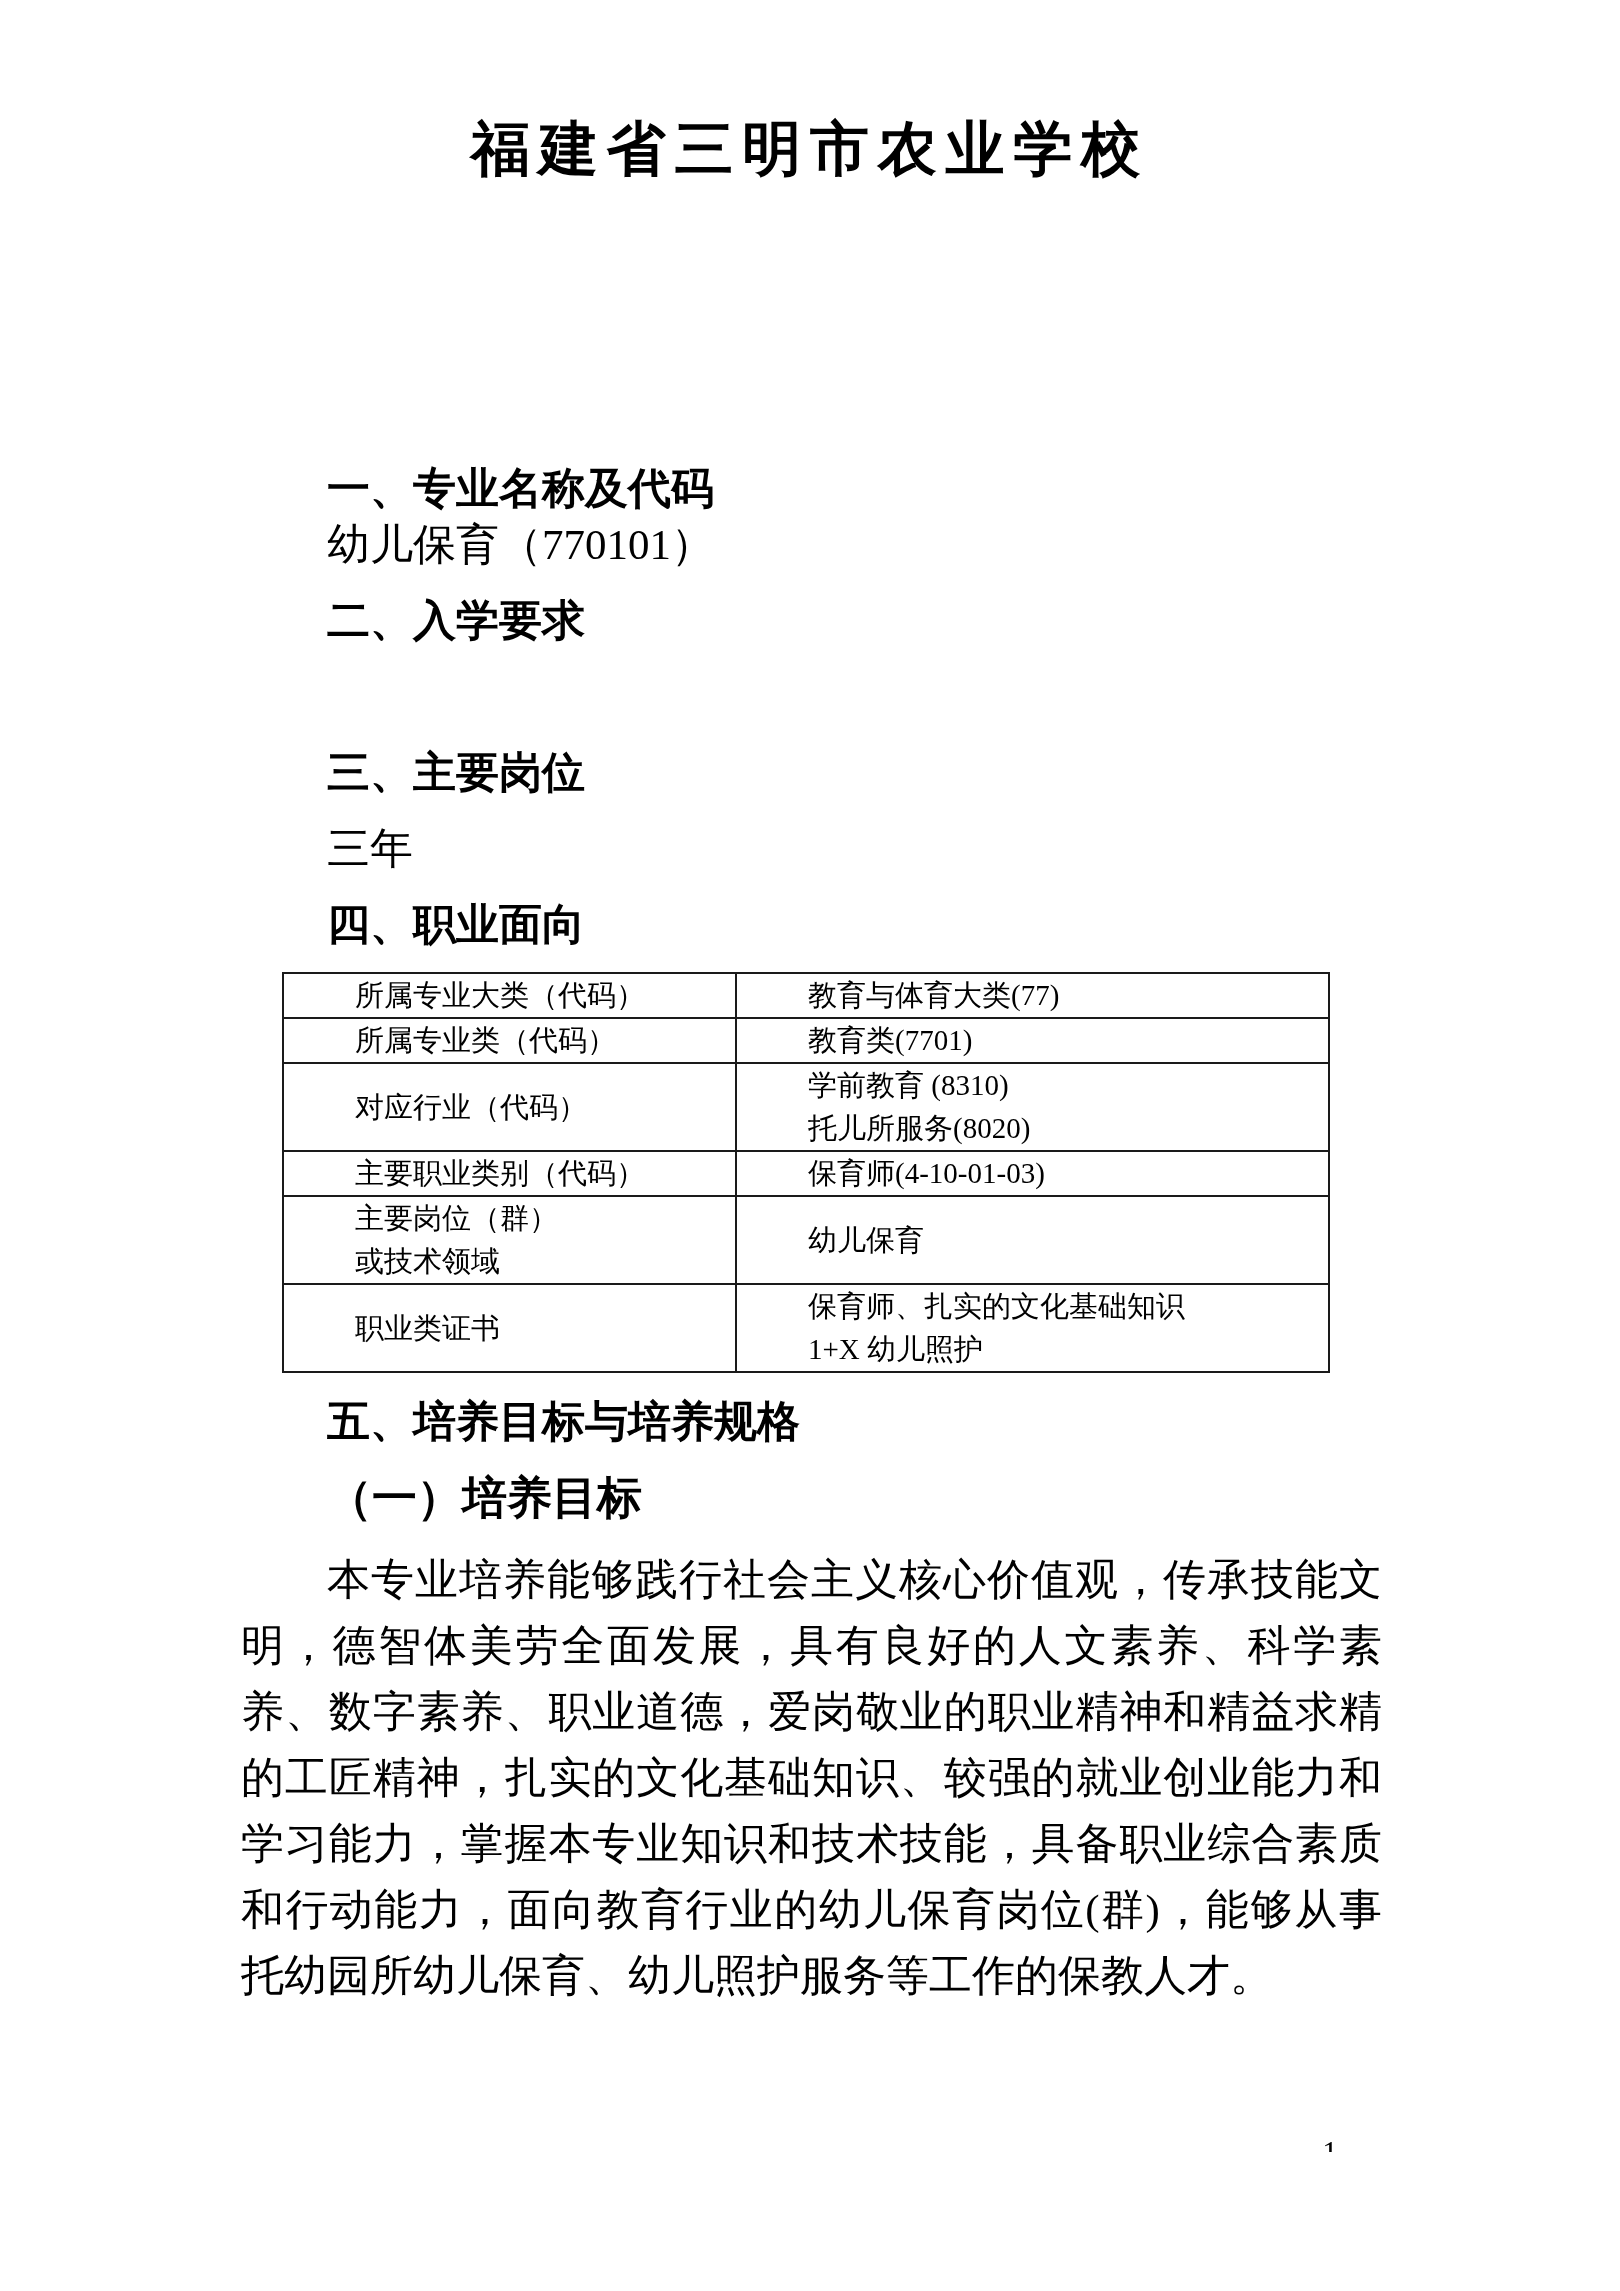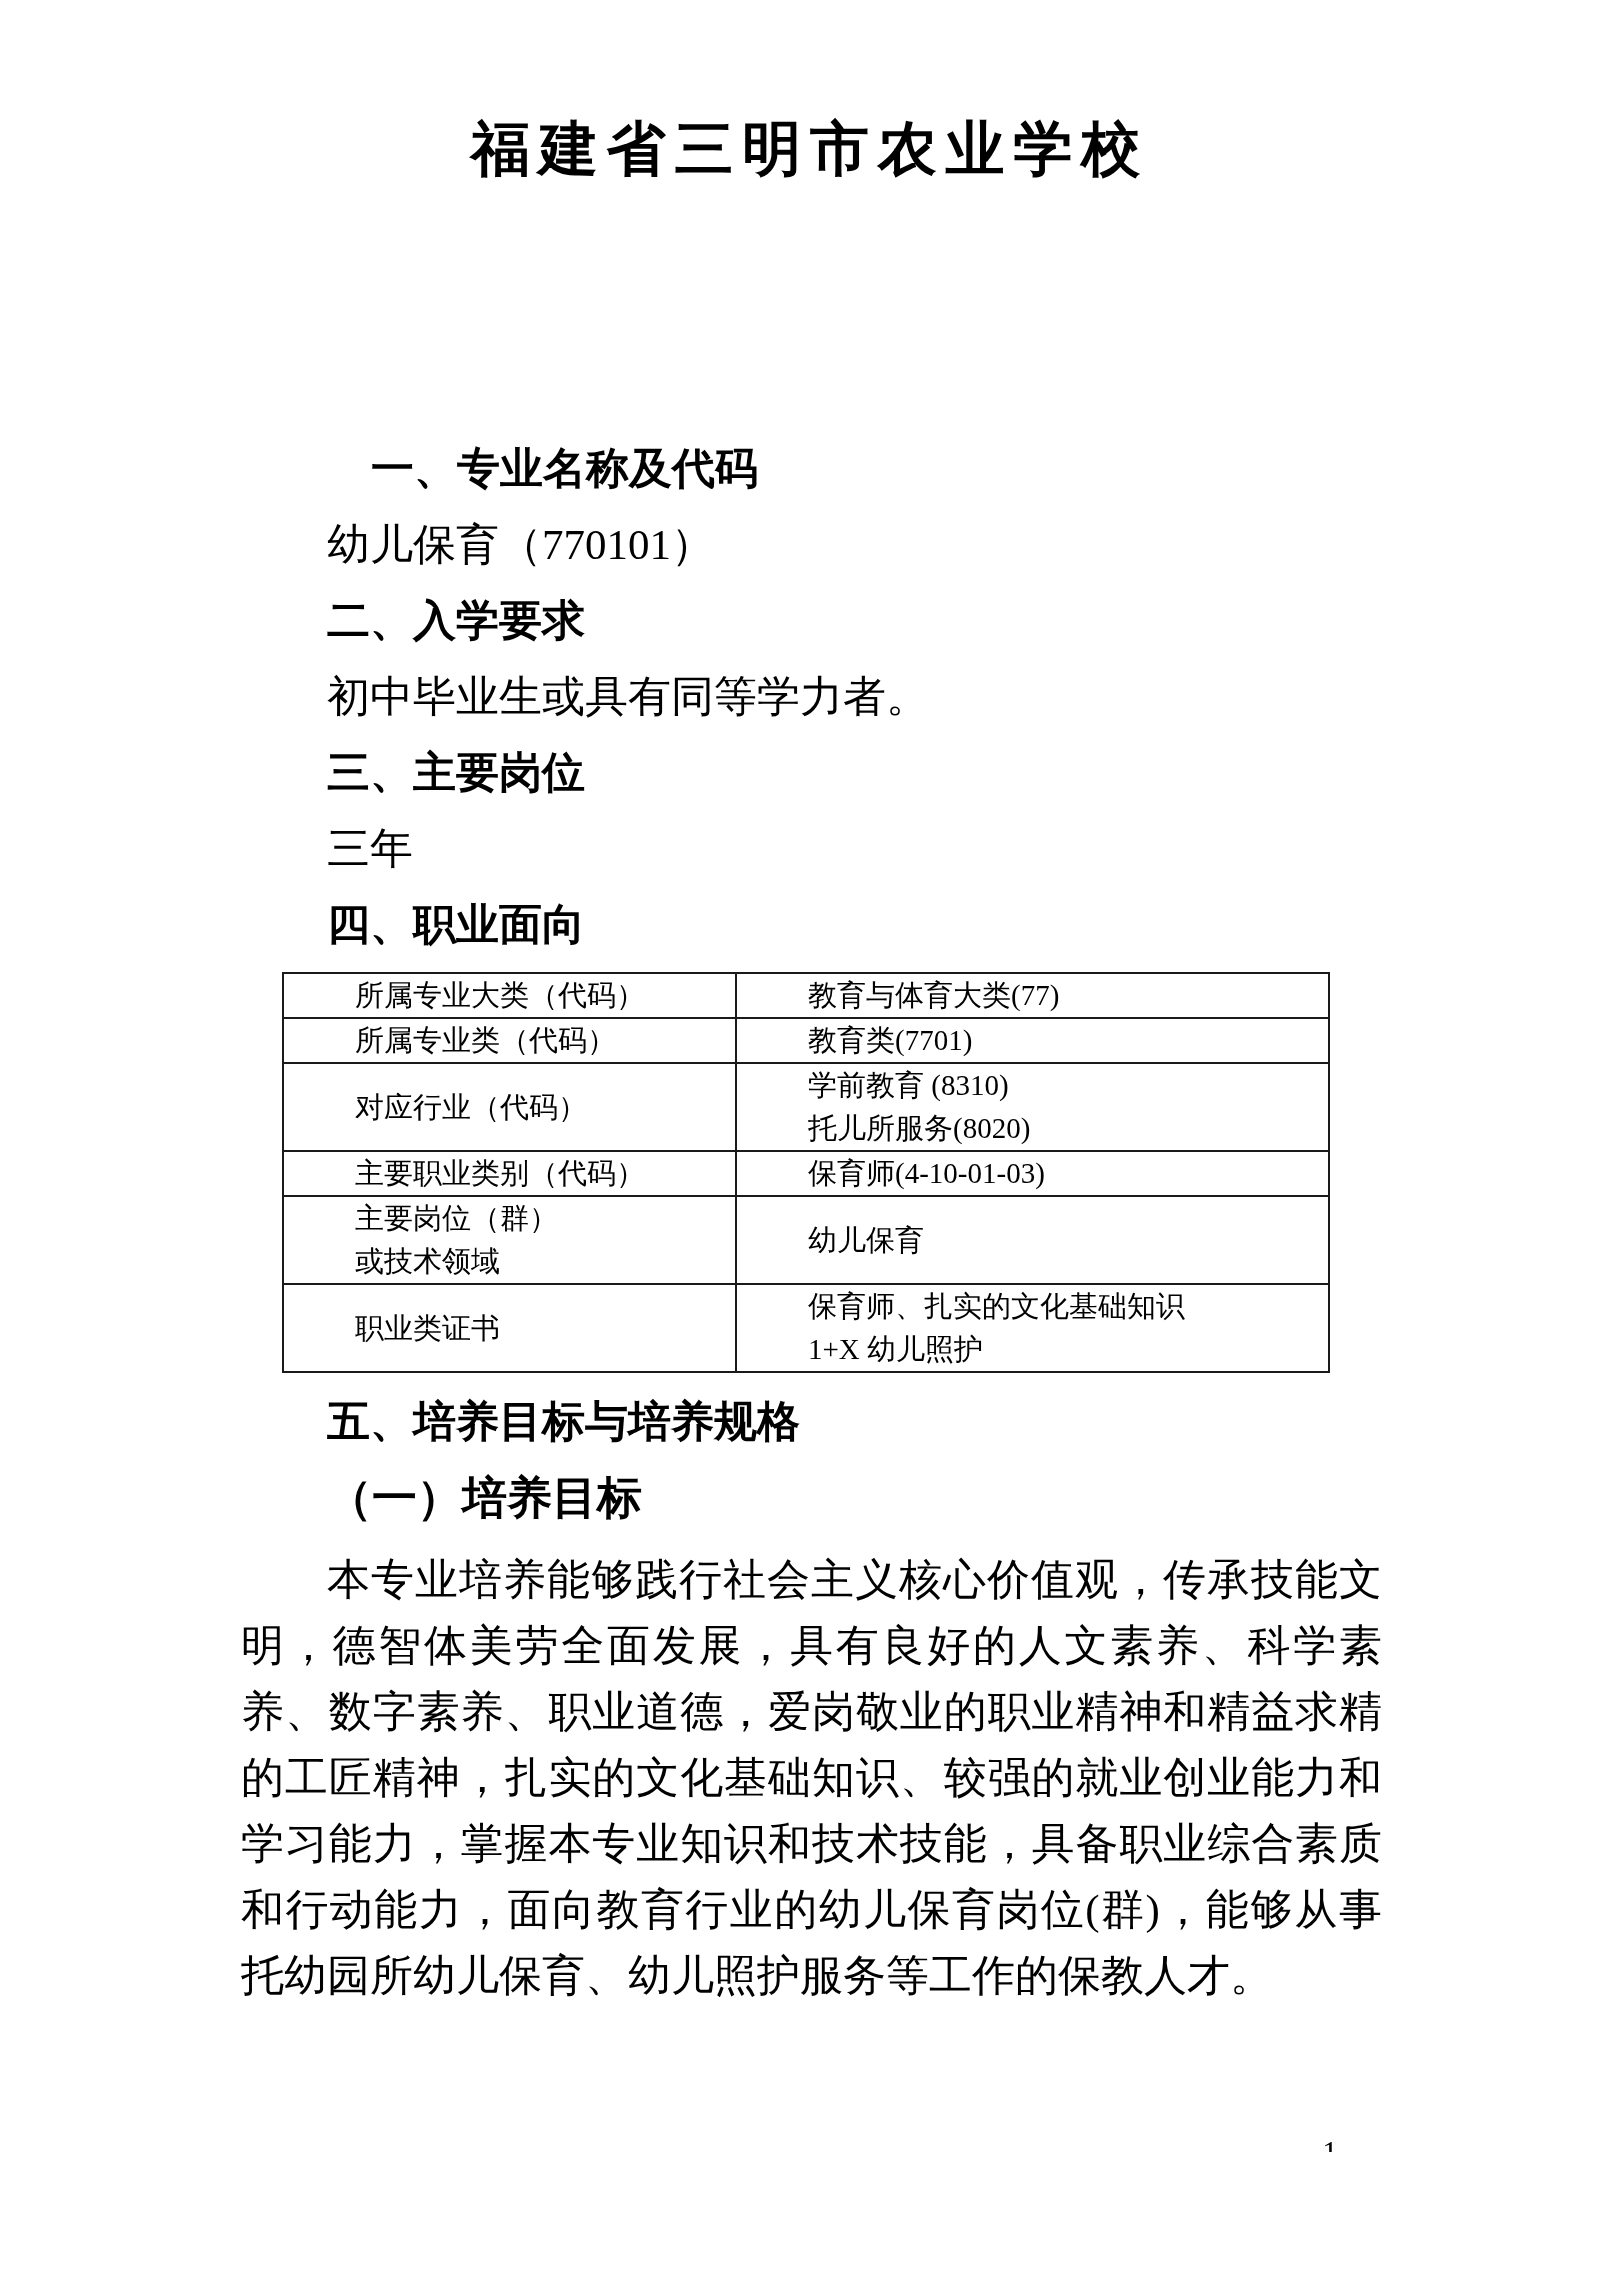--- a/index.html
+++ b/index.html
@@ -92,7 +92,7 @@
 
   <div class="title-line title-line-1">福建省三明市农业学校</div>
 
-  <div class="sec-line sec-heading" style="top:443px;margin-left:44px;">一、专业名称及代码</div>
+  <div class="sec-line sec-heading" style="top:463px;">一、专业名称及代码</div>
   <div class="sec-line" style="top:519px;">幼儿保育（770101）</div>
 
   <div class="sec-line sec-heading" style="top:595px;">二、入学要求</div>

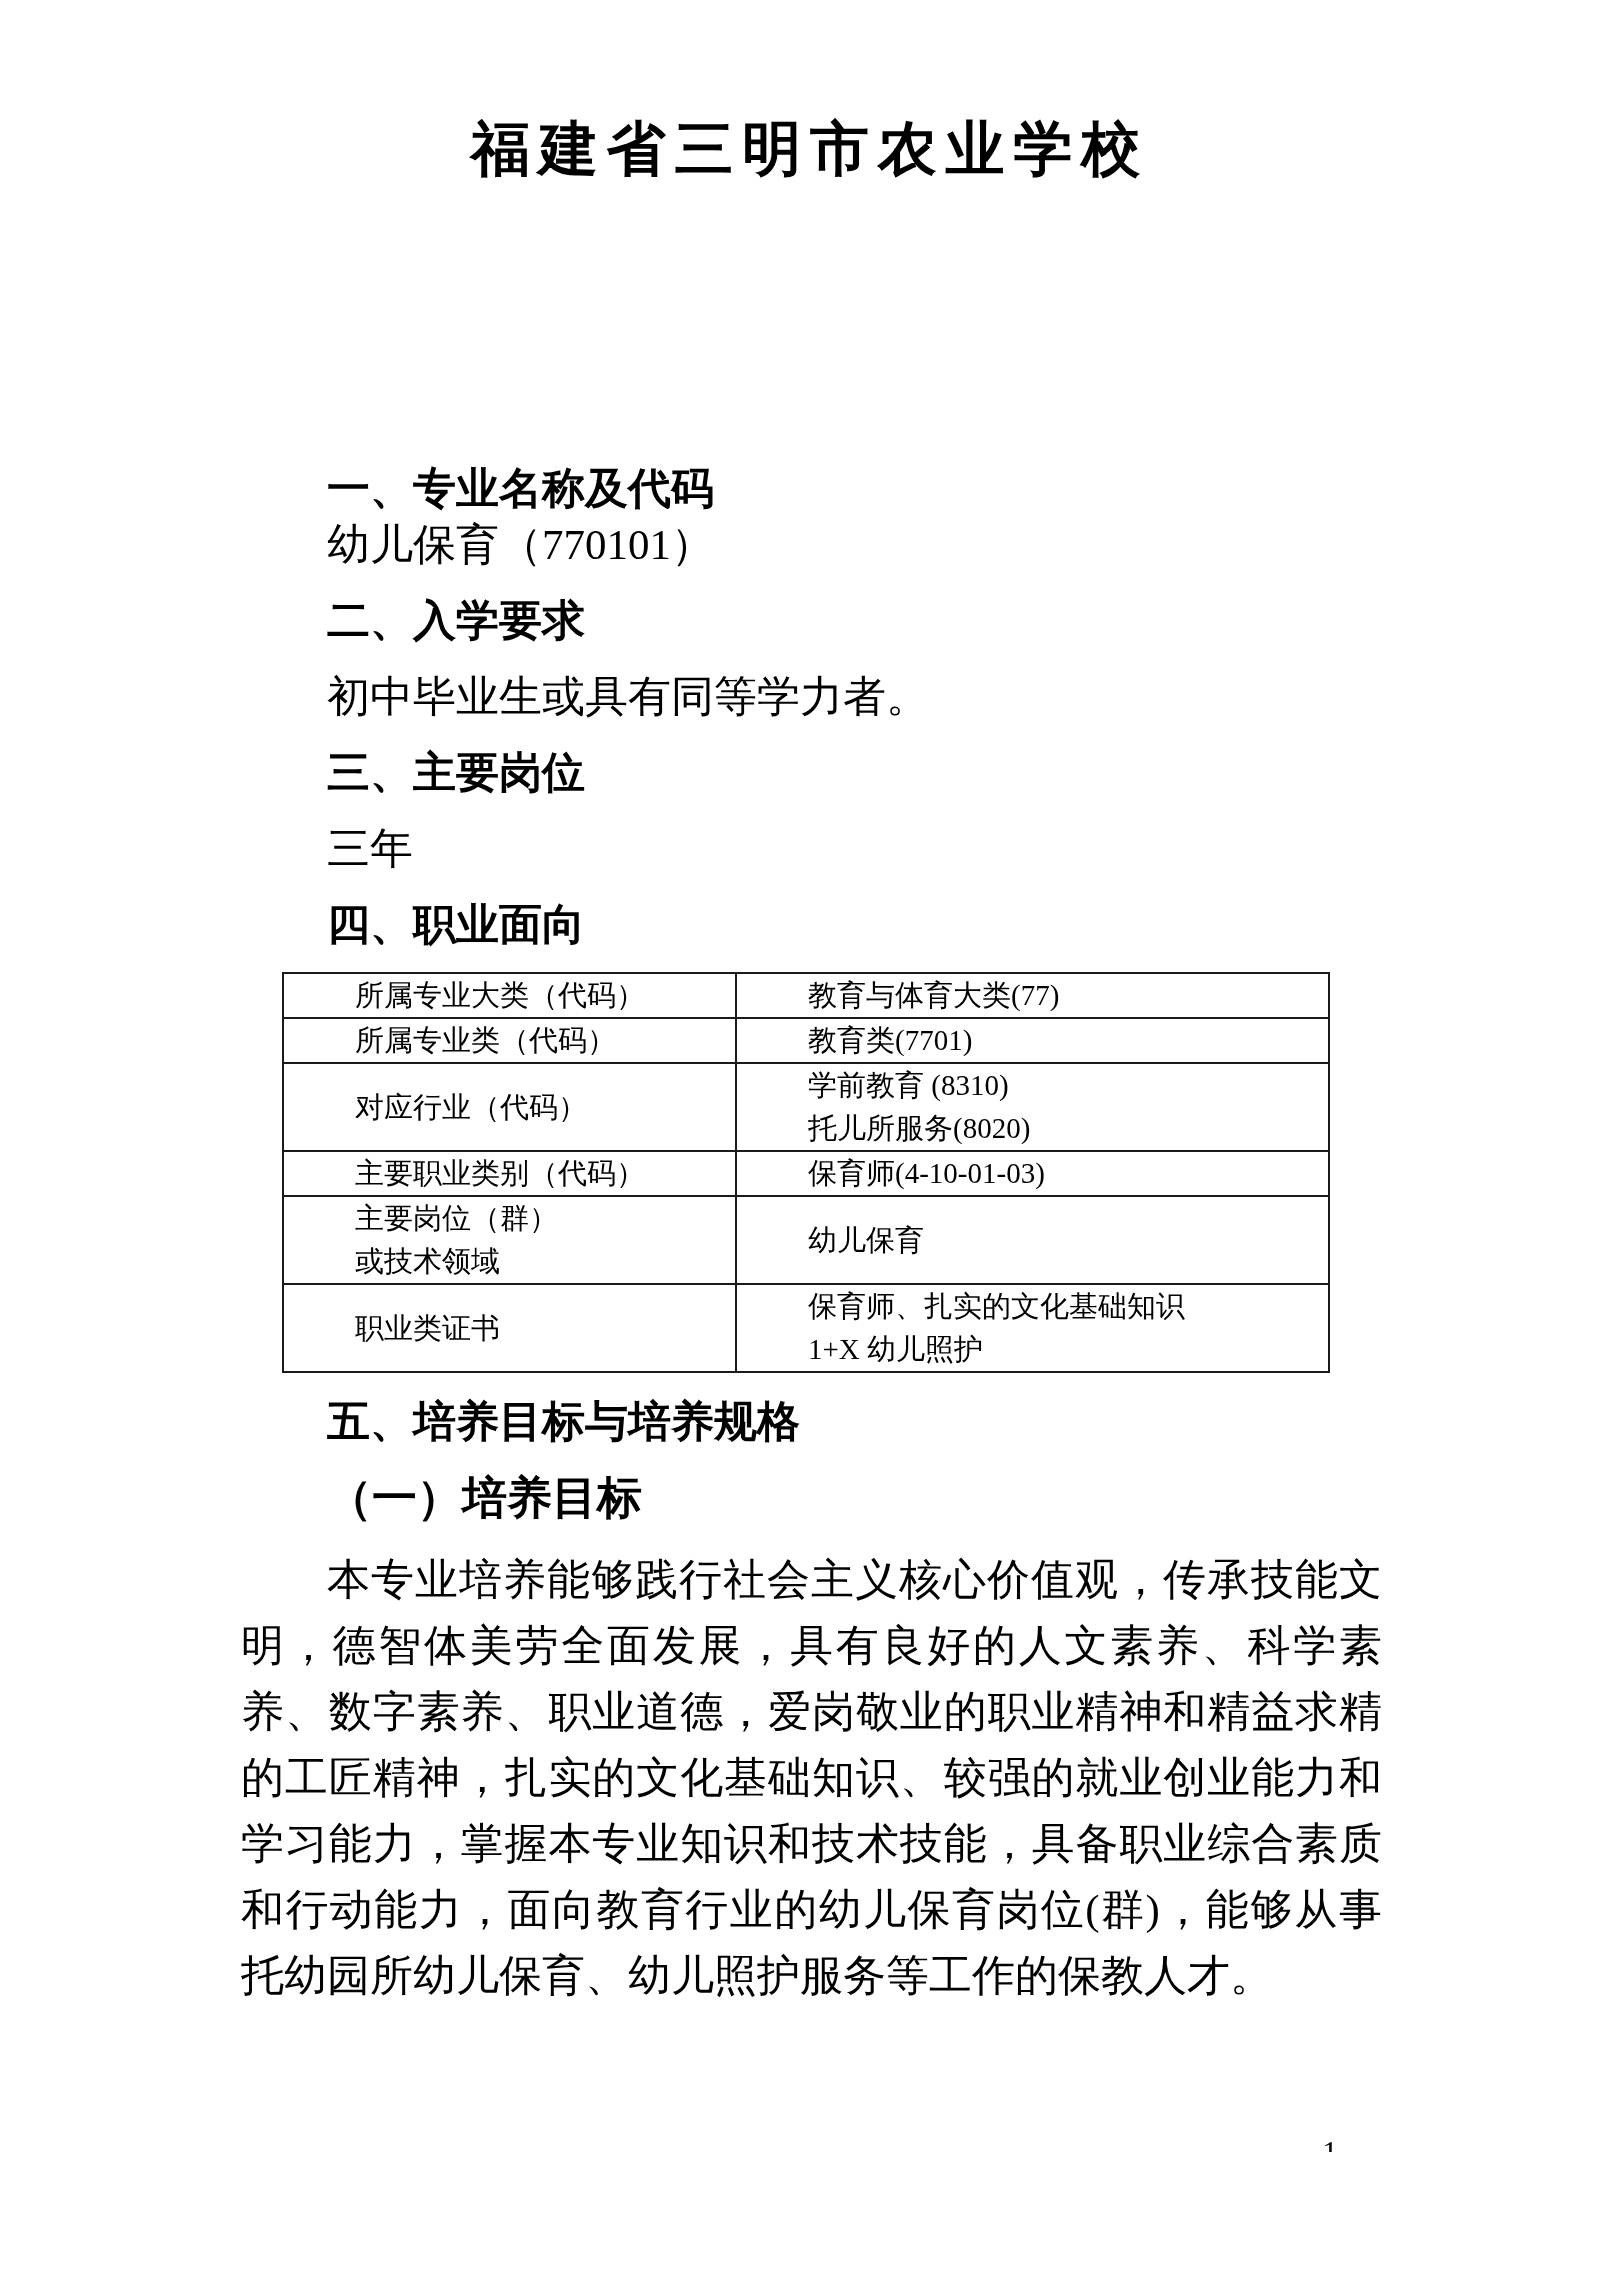--- a/index.html
+++ b/index.html
@@ -96,7 +96,6 @@
   <div class="sec-line" style="top:519px;">幼儿保育（770101）</div>
 
   <div class="sec-line sec-heading" style="top:595px;">二、入学要求</div>
-  <div class="sec-line" style="top:671px;">初中毕业生或具有同等学力者。</div>
 
   <div class="sec-line sec-heading" style="top:747px;">三、主要岗位</div>
   <div class="sec-line" style="top:823px;">三年</div>

